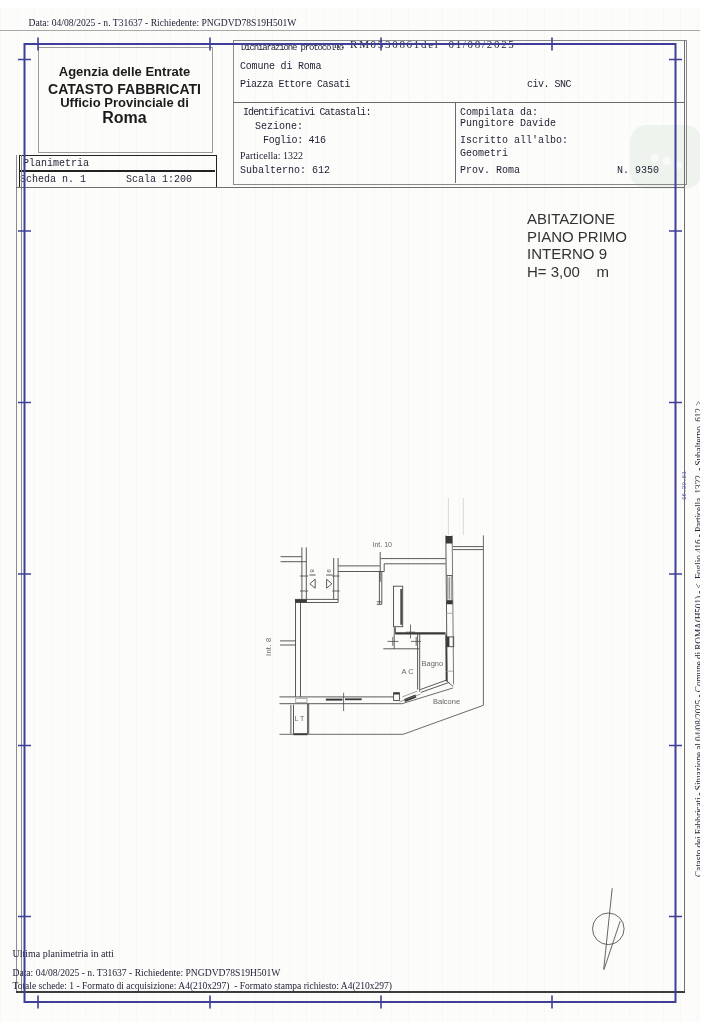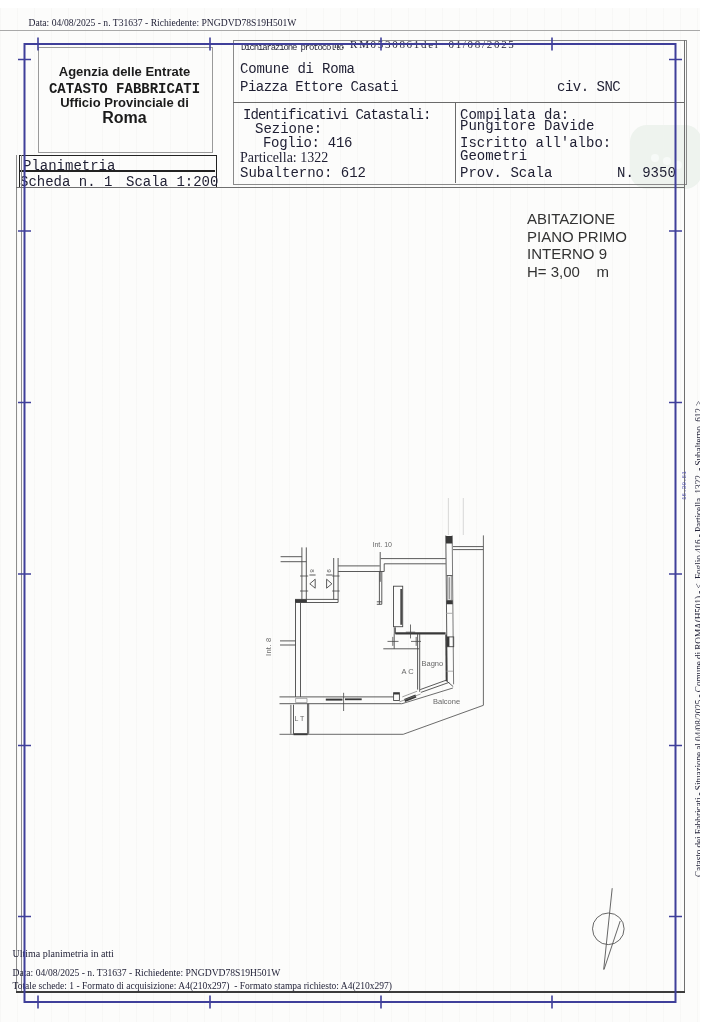--- a/index.html
+++ b/index.html
@@ -6,7 +6,7 @@
   .page{position:relative;width:700px;height:1022px;background:#fcfcfb;background-image:repeating-linear-gradient(90deg, rgba(120,120,110,0.035) 0px, rgba(120,120,110,0.035) 1px, rgba(0,0,0,0) 1px, rgba(0,0,0,0) 17px);overflow:hidden;
         font-family:"Liberation Sans",sans-serif;margin-top:8px;}
   .abs{position:absolute;}
-  .mono{font-family:"Liberation Mono",monospace;font-size:14px;color:#1e1e32;white-space:pre;}
+  .mono{font-family:"Liberation Mono",monospace;font-size:10px;color:#1e1e32;white-space:pre;}
   .serif{font-family:"Liberation Serif",serif;color:#24243a;white-space:pre;}
   .line{position:absolute;background:#777;}
 </style>

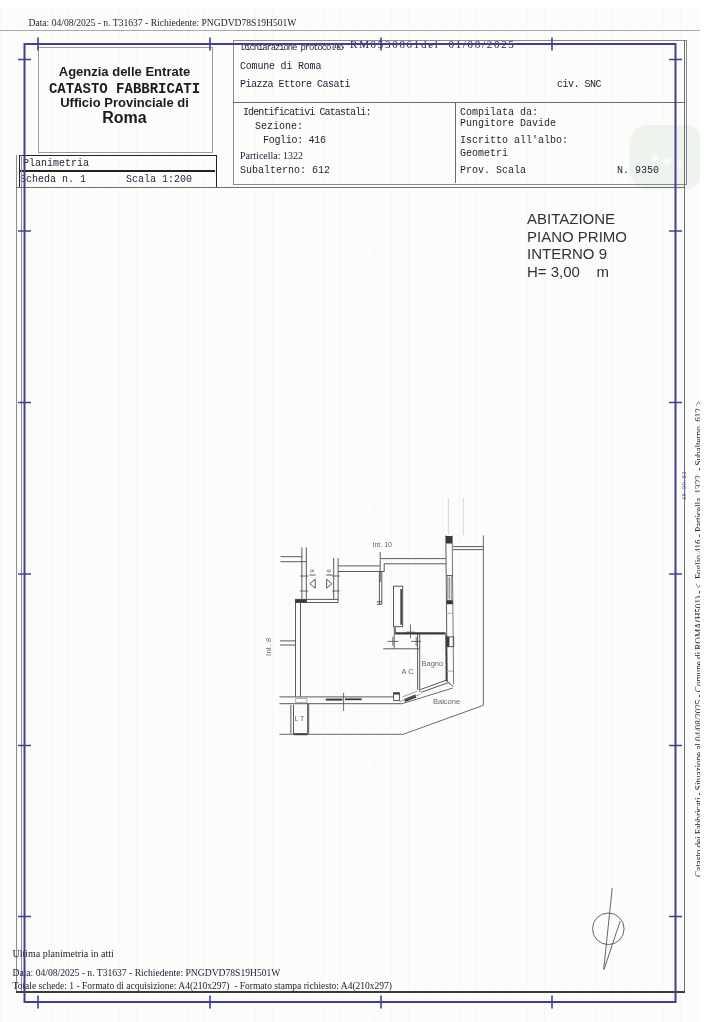--- a/index.html
+++ b/index.html
@@ -55,7 +55,7 @@
 
 <div class="abs" style="left:38px;top:56px;width:173px;text-align:center;font-weight:bold;font-size:13px;color:#1b1b1b;">Agenzia delle Entrate</div>
 
-<div class="abs" style="left:38px;top:73px;width:173px;text-align:center;font-weight:bold;font-size:14px;color:#1b1b1b;font-family:Liberation Mono, monospace;">CATASTO FABBRICATI</div>
+<div class="abs" style="left:38px;top:73px;width:173px;text-align:center;font-weight:bold;font-size:14px;color:#1b1b1b;">CATASTO FABBRICATI</div>
 
 <div class="abs" style="left:38px;top:87px;width:173px;text-align:center;font-weight:bold;font-size:13px;color:#1b1b1b;">Ufficio Provinciale di</div>
 

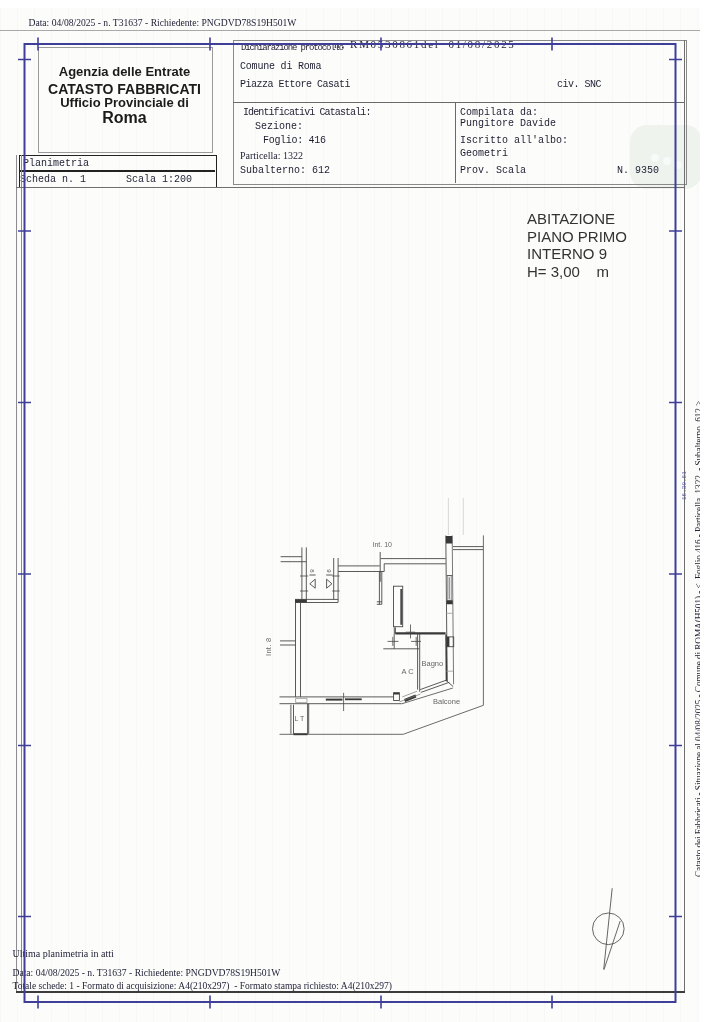--- a/index.html
+++ b/index.html
@@ -36,7 +36,7 @@
 
 <div class="abs mono" style="left:240px;top:71px;letter-spacing:-0.5px;text-align:right;">Piazza Ettore Casati</div>
 
-<div class="abs mono" style="left:557px;top:71px;letter-spacing:-0.5px;">civ. SNC</div>
+<div class="abs mono" style="left:527px;top:71px;letter-spacing:-0.5px;">civ. SNC</div>
 
 <div class="abs mono" style="left:243px;top:99px;letter-spacing:-0.9px;">Identificativi Catastali:</div>
 <div class="abs mono" style="left:255px;top:113px;">Sezione:</div>

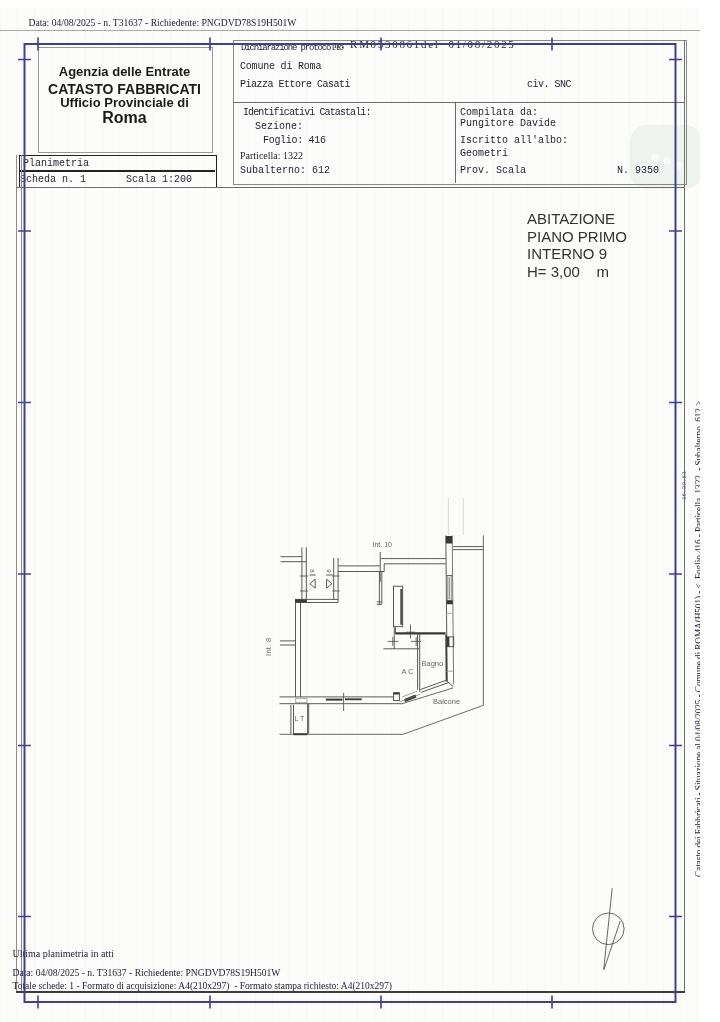--- a/index.html
+++ b/index.html
@@ -48,7 +48,7 @@
 <div class="abs mono" style="left:460px;top:110px;">Pungitore Davide</div>
 <div class="abs mono" style="left:460px;top:127px;">Iscritto all'albo:</div>
 <div class="abs mono" style="left:460px;top:139.5px;">Geometri</div>
-<div class="abs mono" style="left:460px;top:157px;">Prov. Scala</div>
+<div class="abs mono" style="left:460px;top:157px;">Prov. Roma</div>
 <div class="abs mono" style="left:617px;top:157px;">N. 9350</div>
 
 <div class="abs" style="left:38px;top:39px;width:173px;height:104px;border:1px solid #9a9a9a;"></div>

